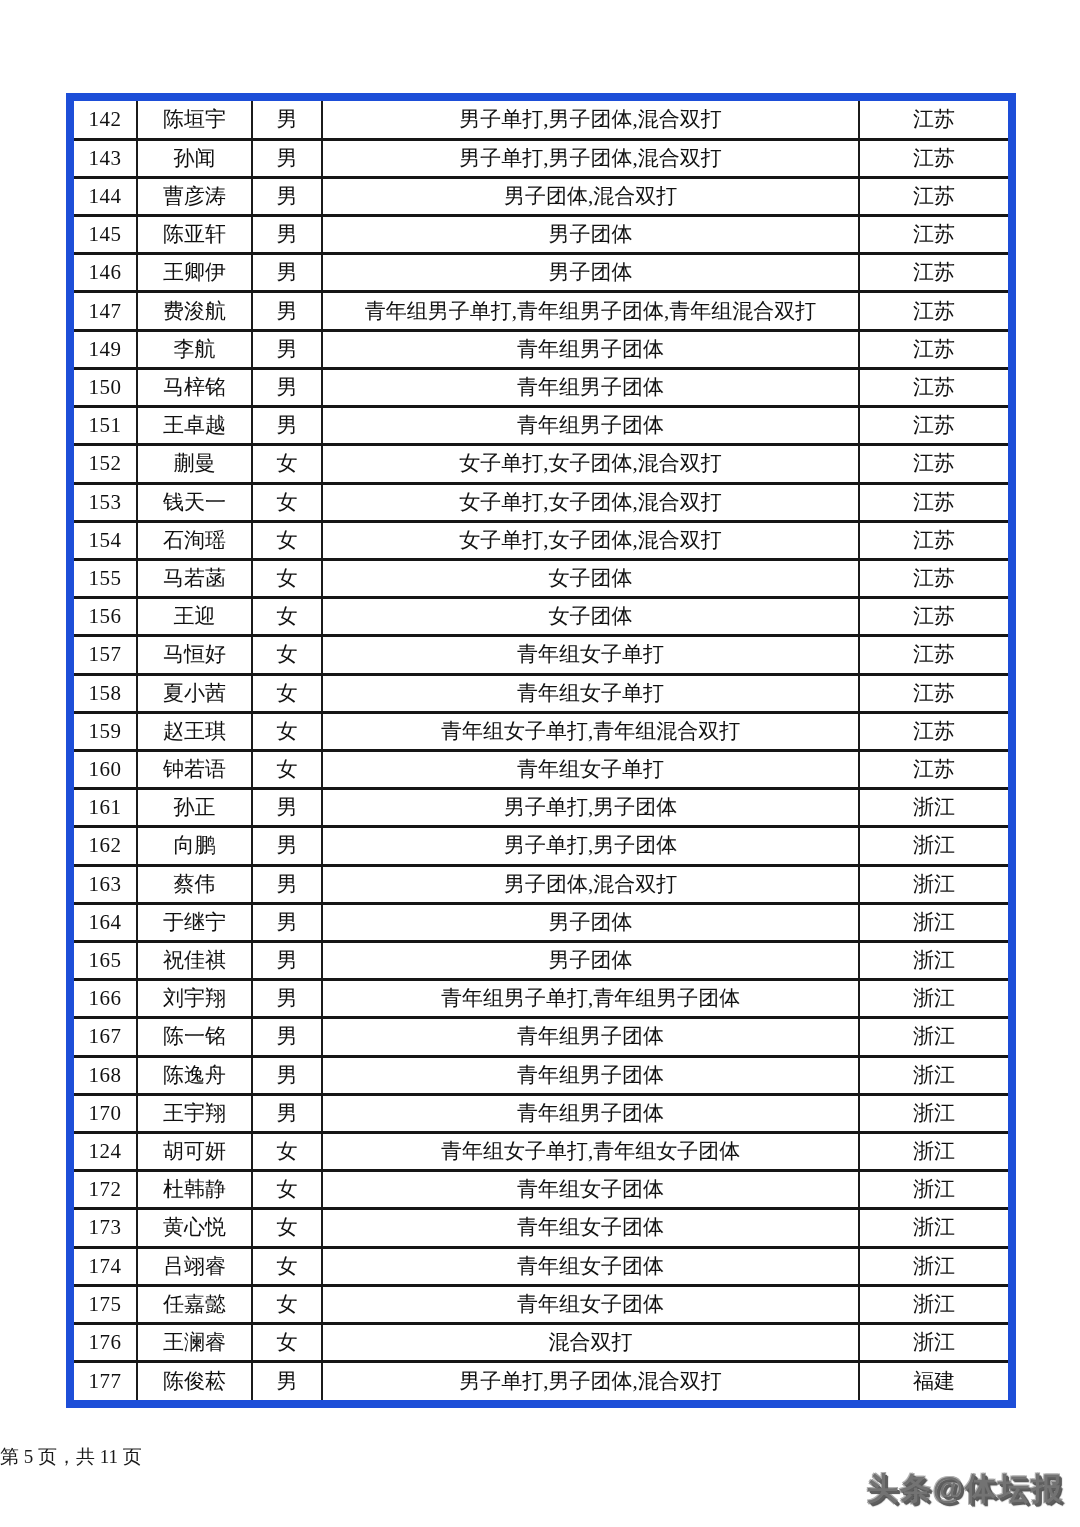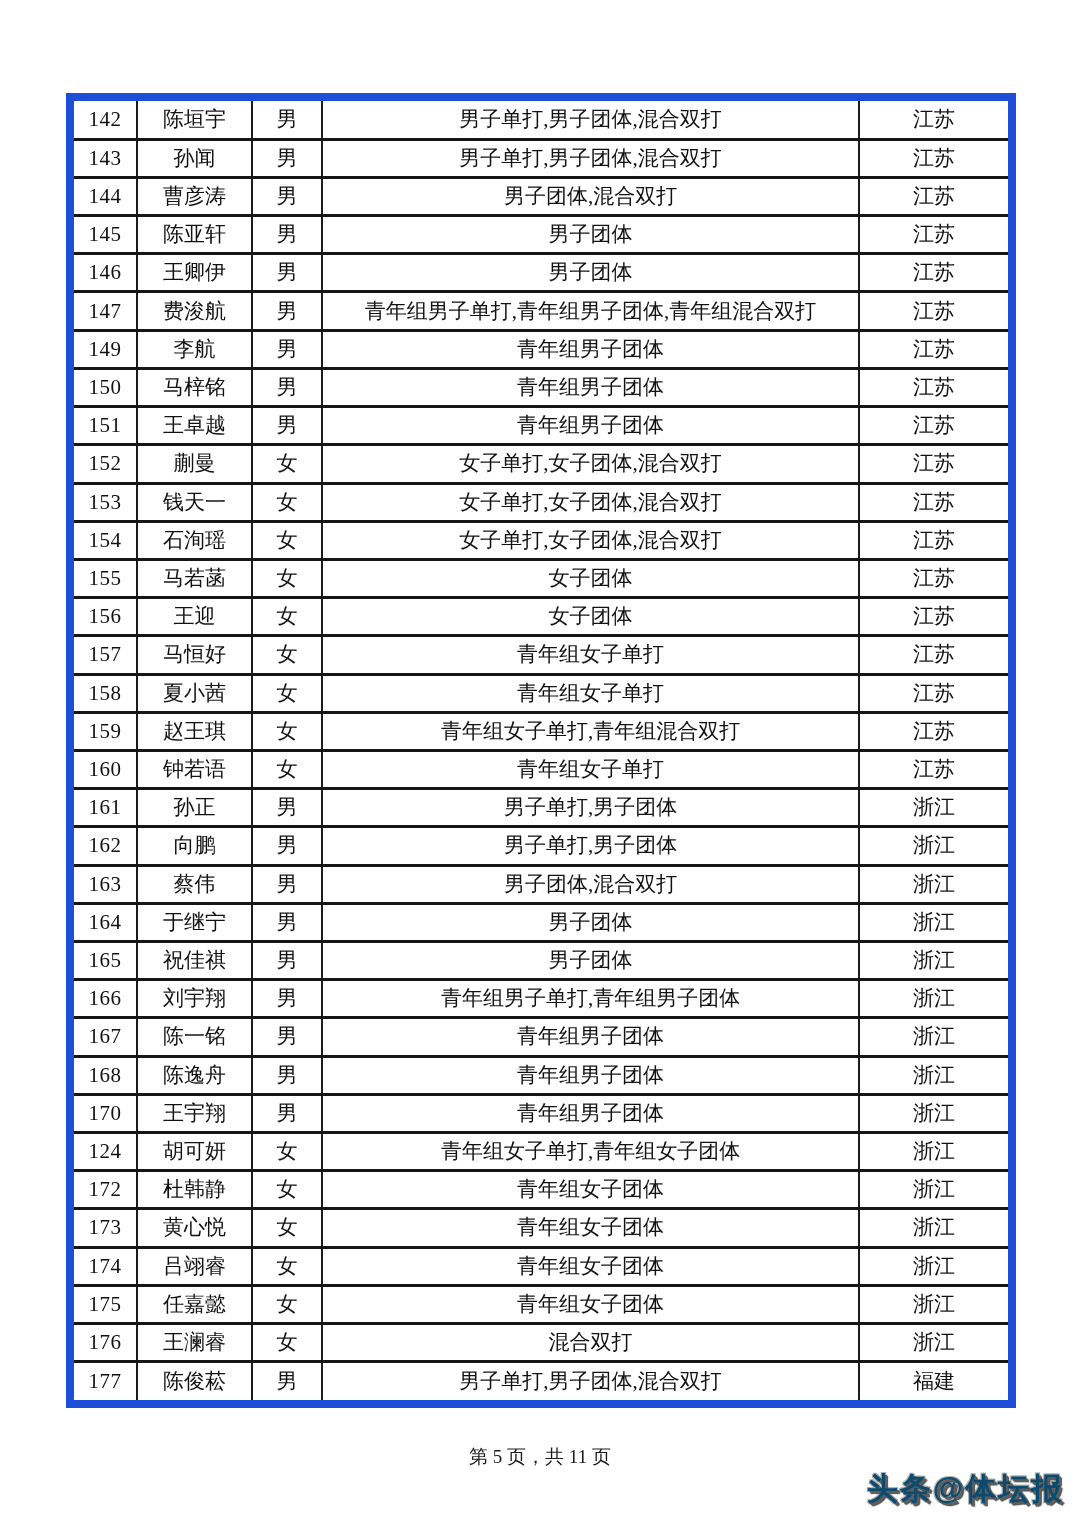--- a/index.html
+++ b/index.html
@@ -49,7 +49,6 @@
     left: 0;
     top: 1444px;
     width: 100%;
-    text-align: center;
     font-size: 19px;
     color: #1a1a1a;
     font-family: "Liberation Serif", "DejaVu Serif", serif;

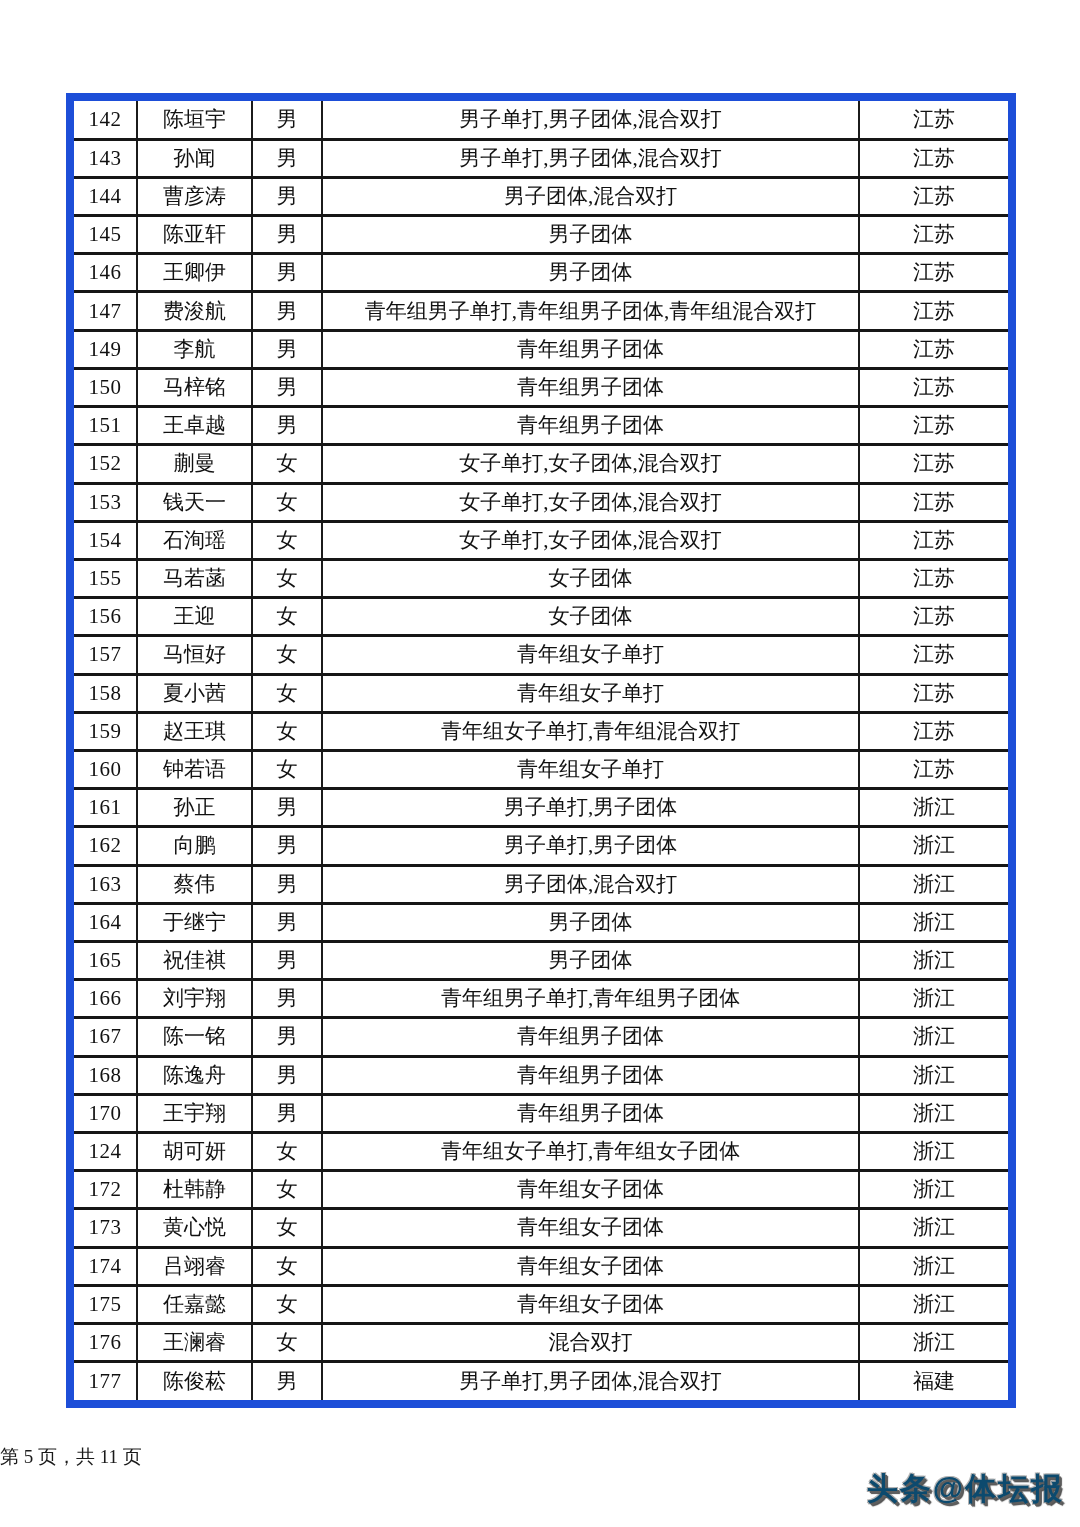--- a/index.html
+++ b/index.html
@@ -61,7 +61,7 @@
     font-weight: bold;
     letter-spacing: 2px;
     font-family: "Liberation Sans", "DejaVu Sans", sans-serif;
-    color: #0c4a6e;
+    color: #737373;
     text-shadow:
       2px 2px 0 #5e5e5e,
       3px 3px 1px #4f4f4f,

